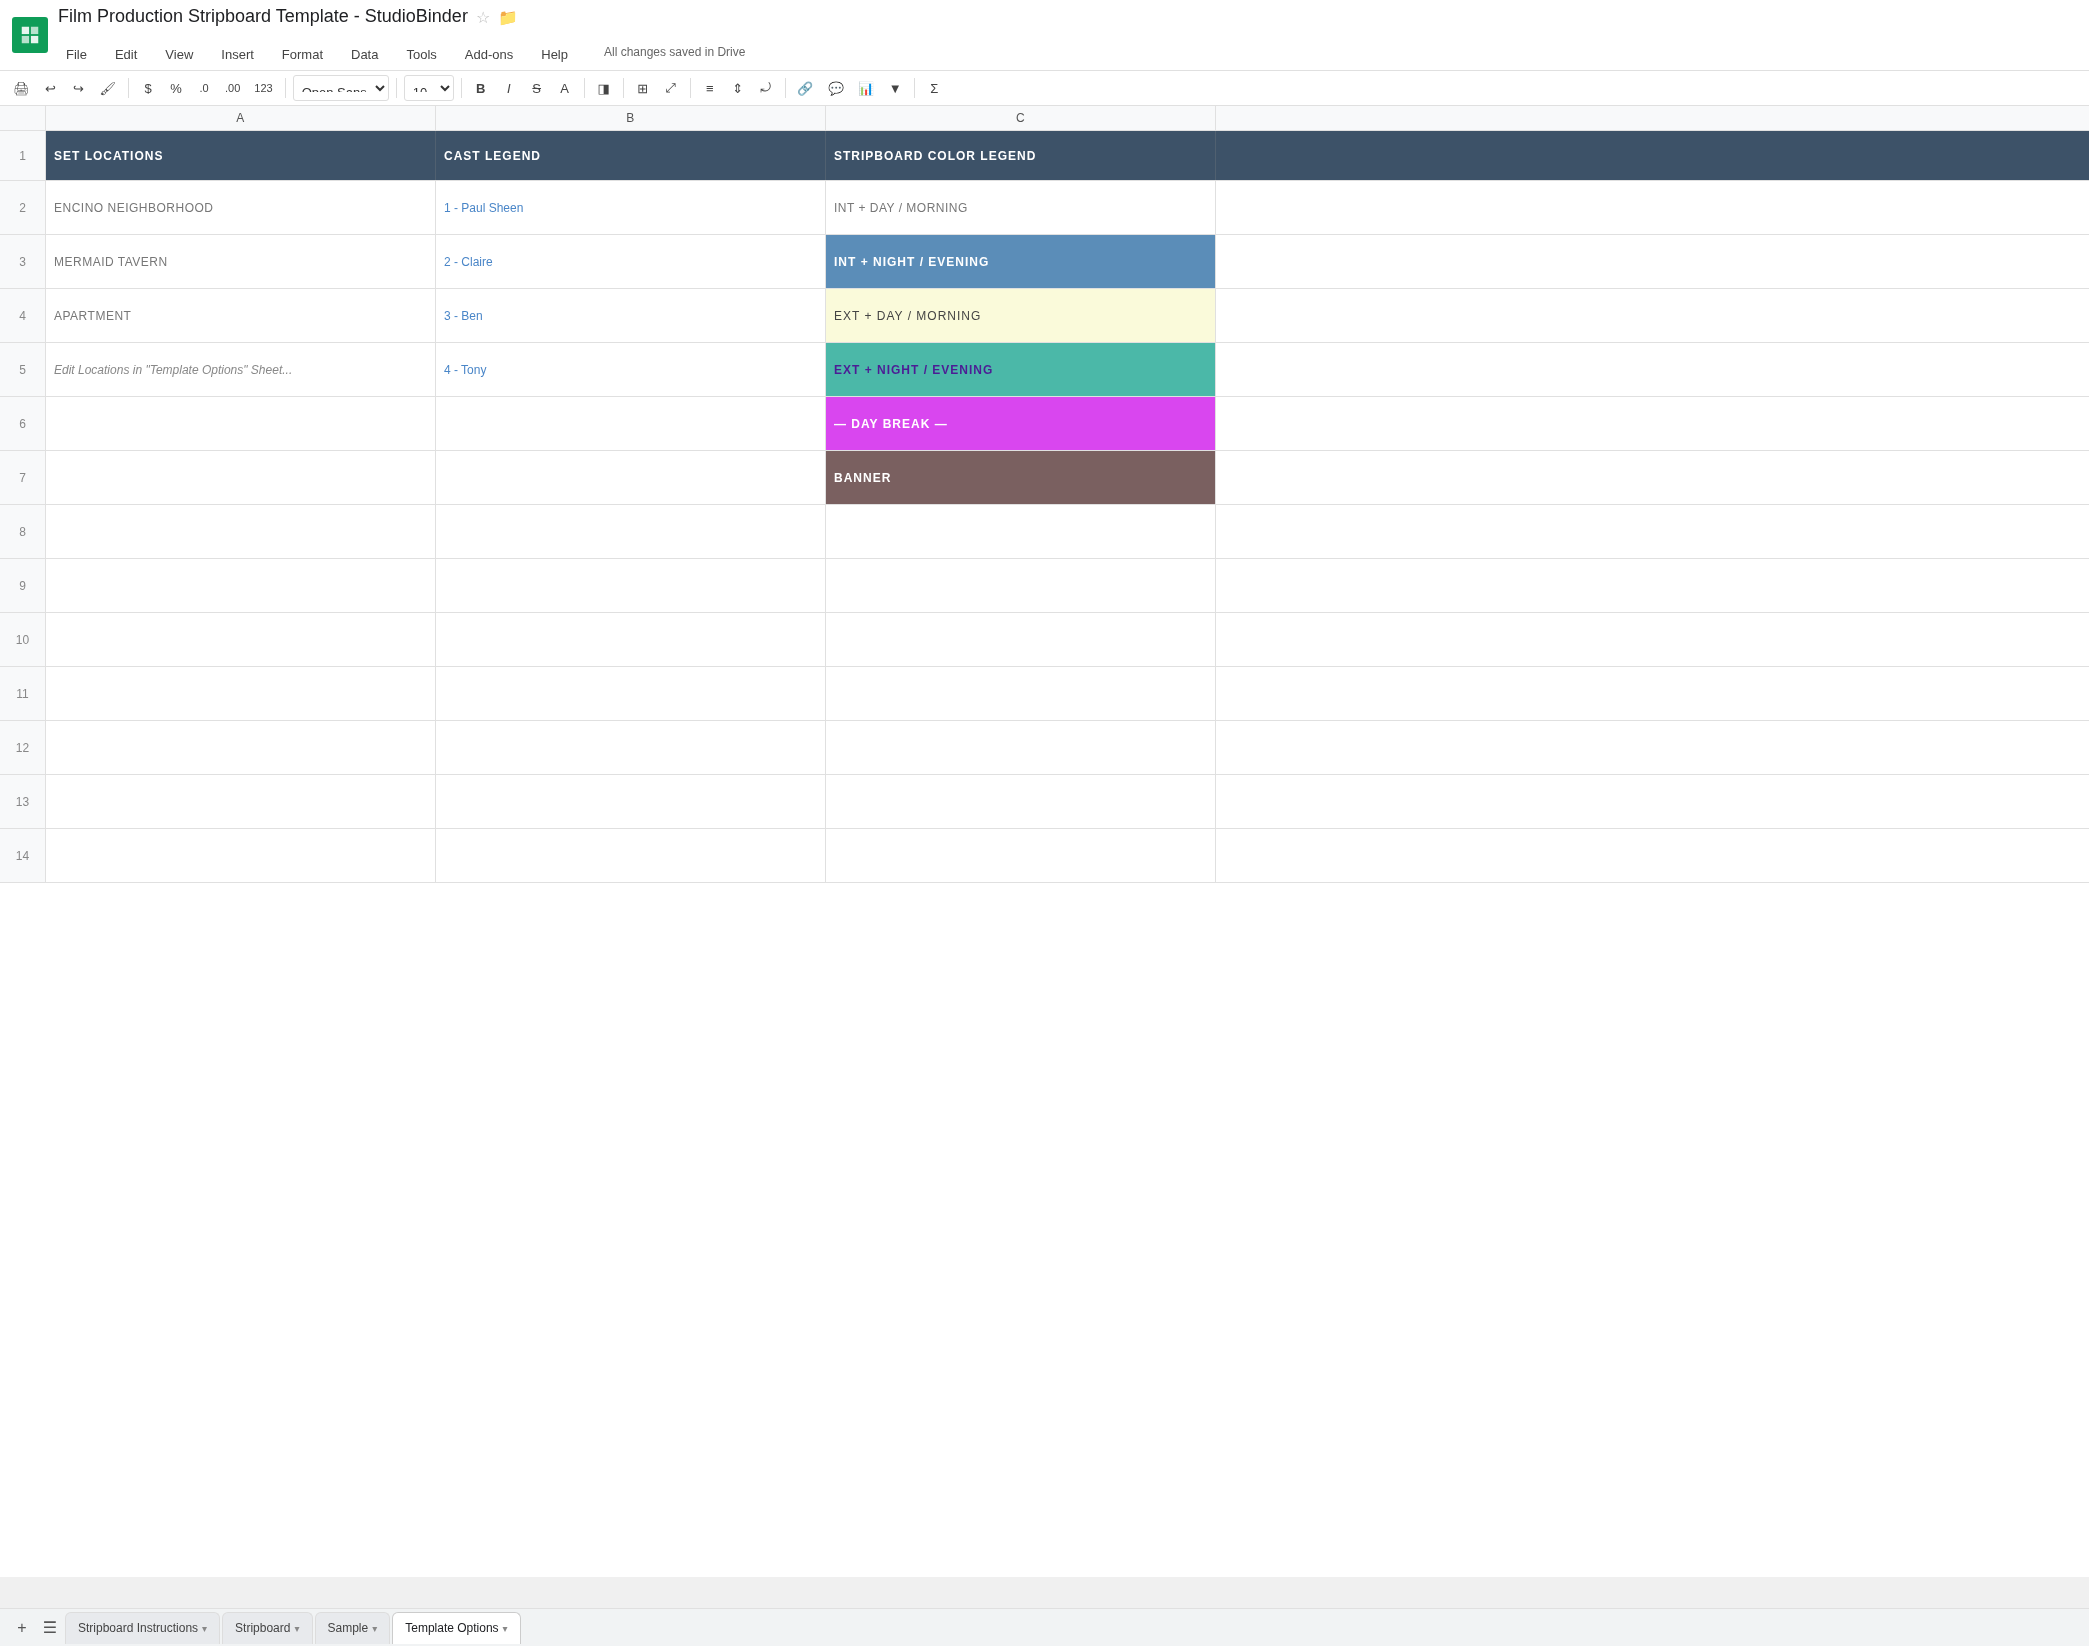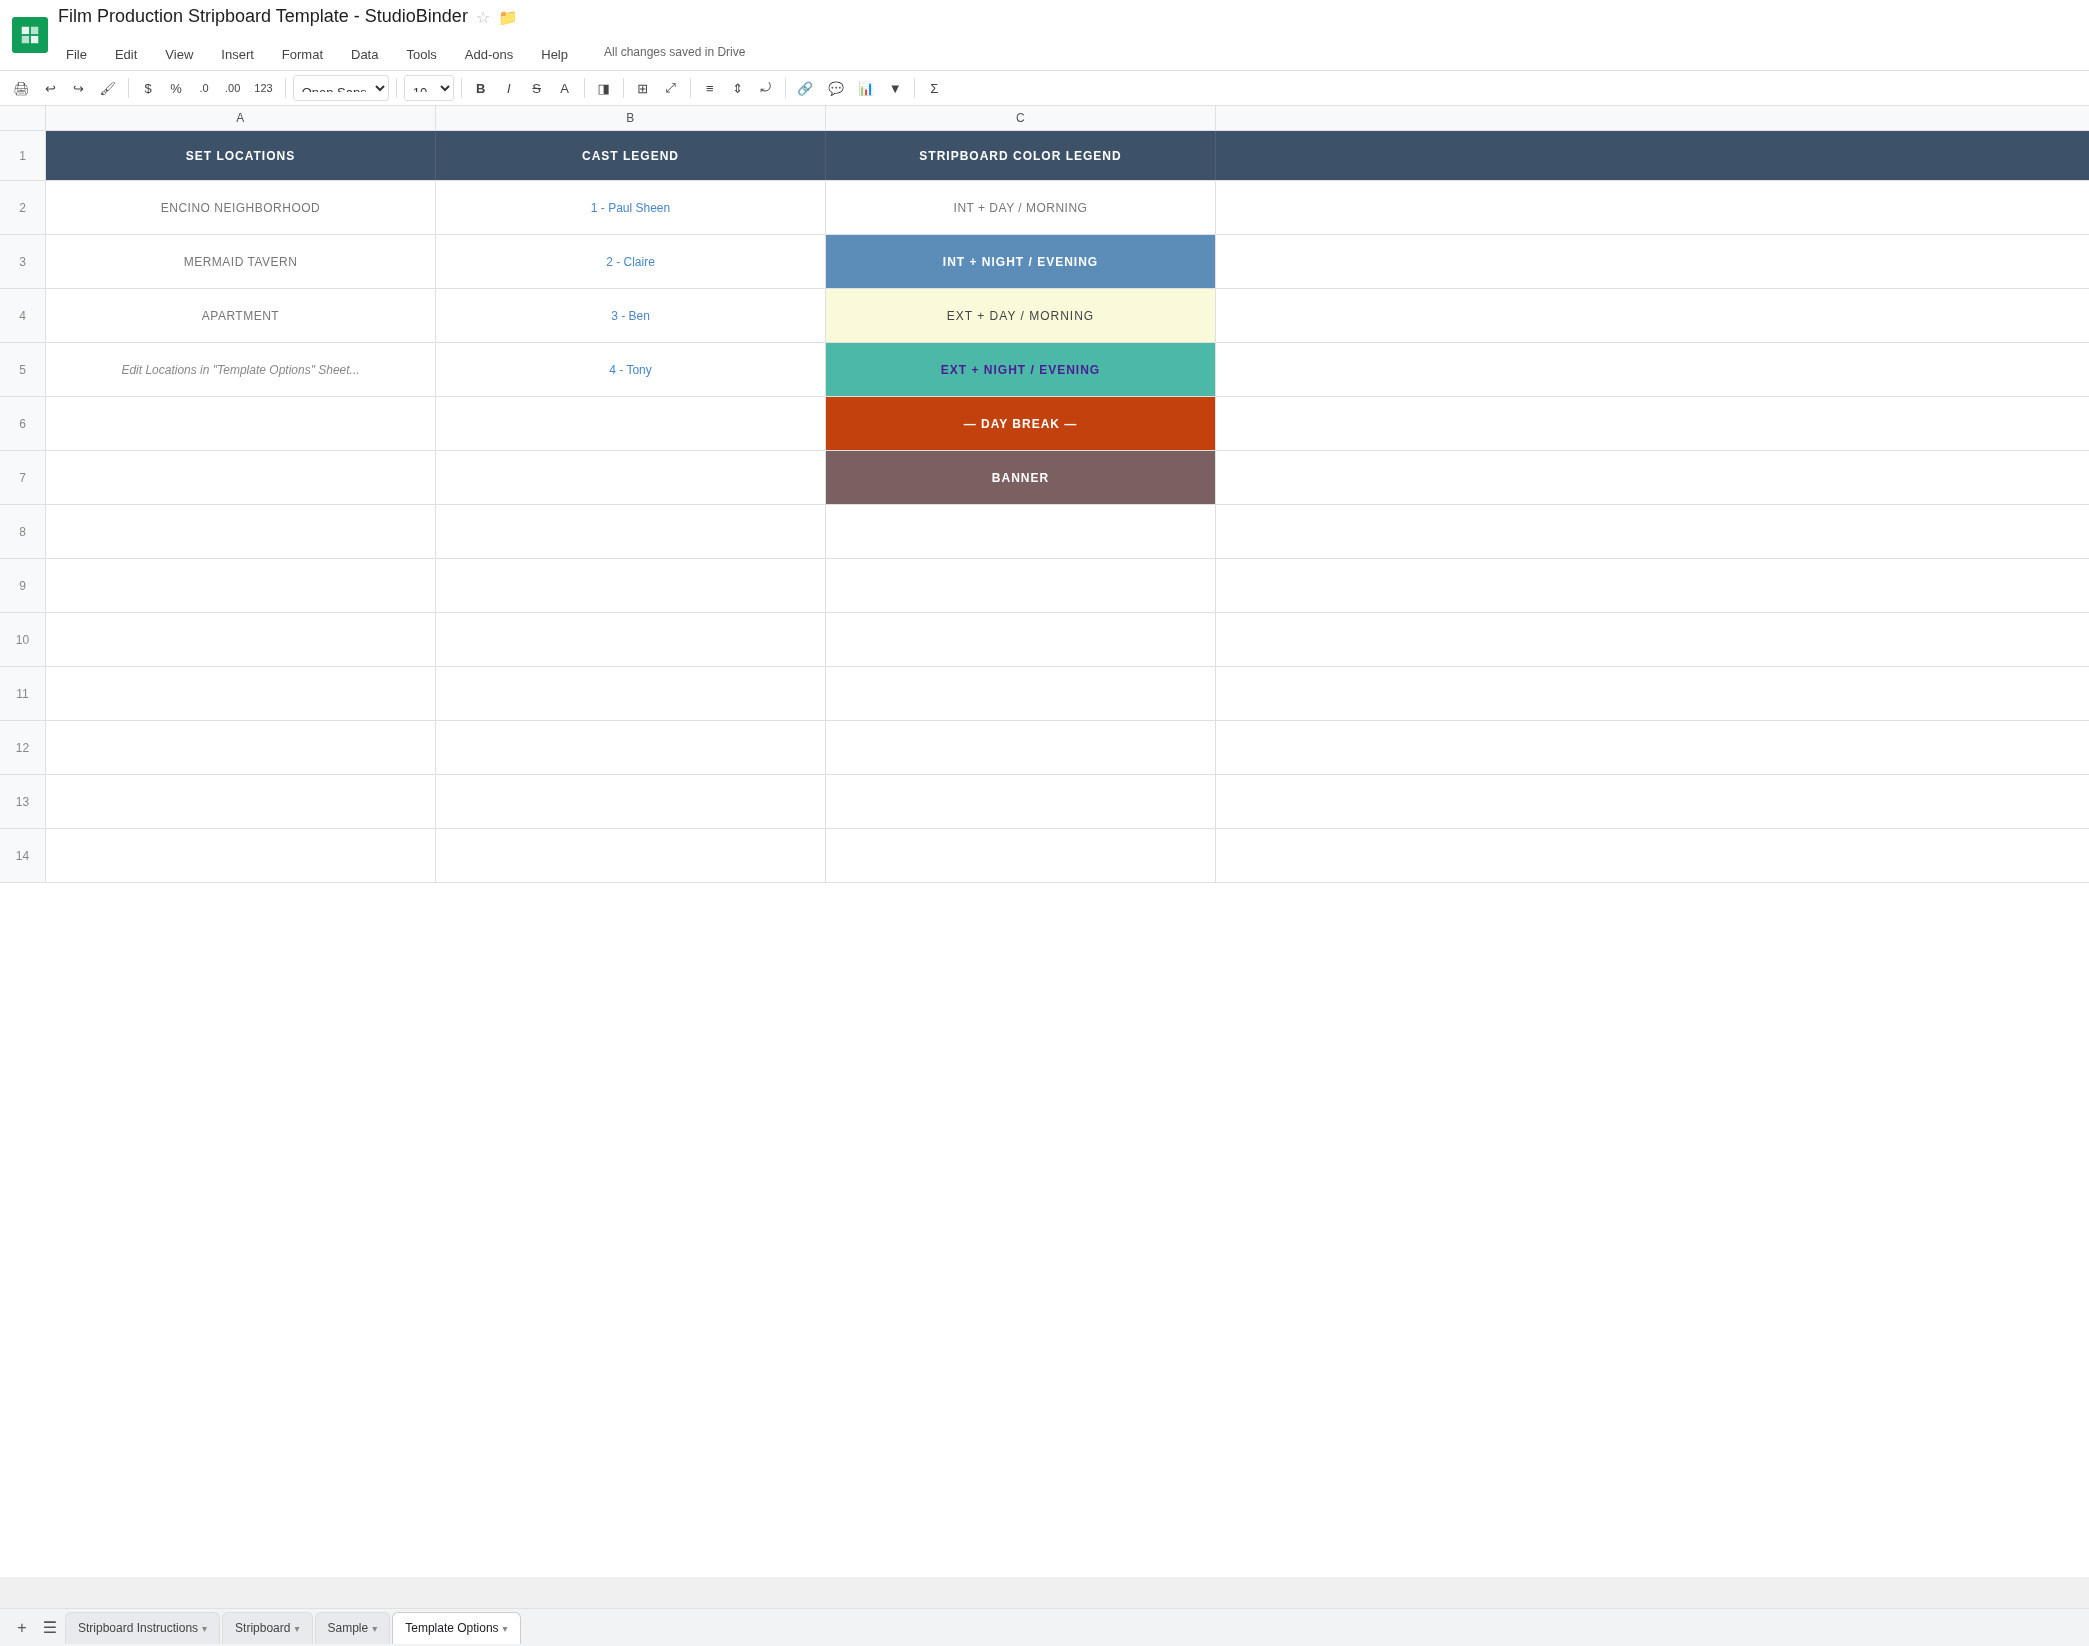--- a/index.html
+++ b/index.html
@@ -175,7 +175,7 @@
     .cell {
       display: flex;
       align-items: center;
-      justify-content: center;
+      justify-content: flex-start;
       border-right: 1px solid #e0e0e0;
       padding: 4px 8px;
       font-size: 12px;

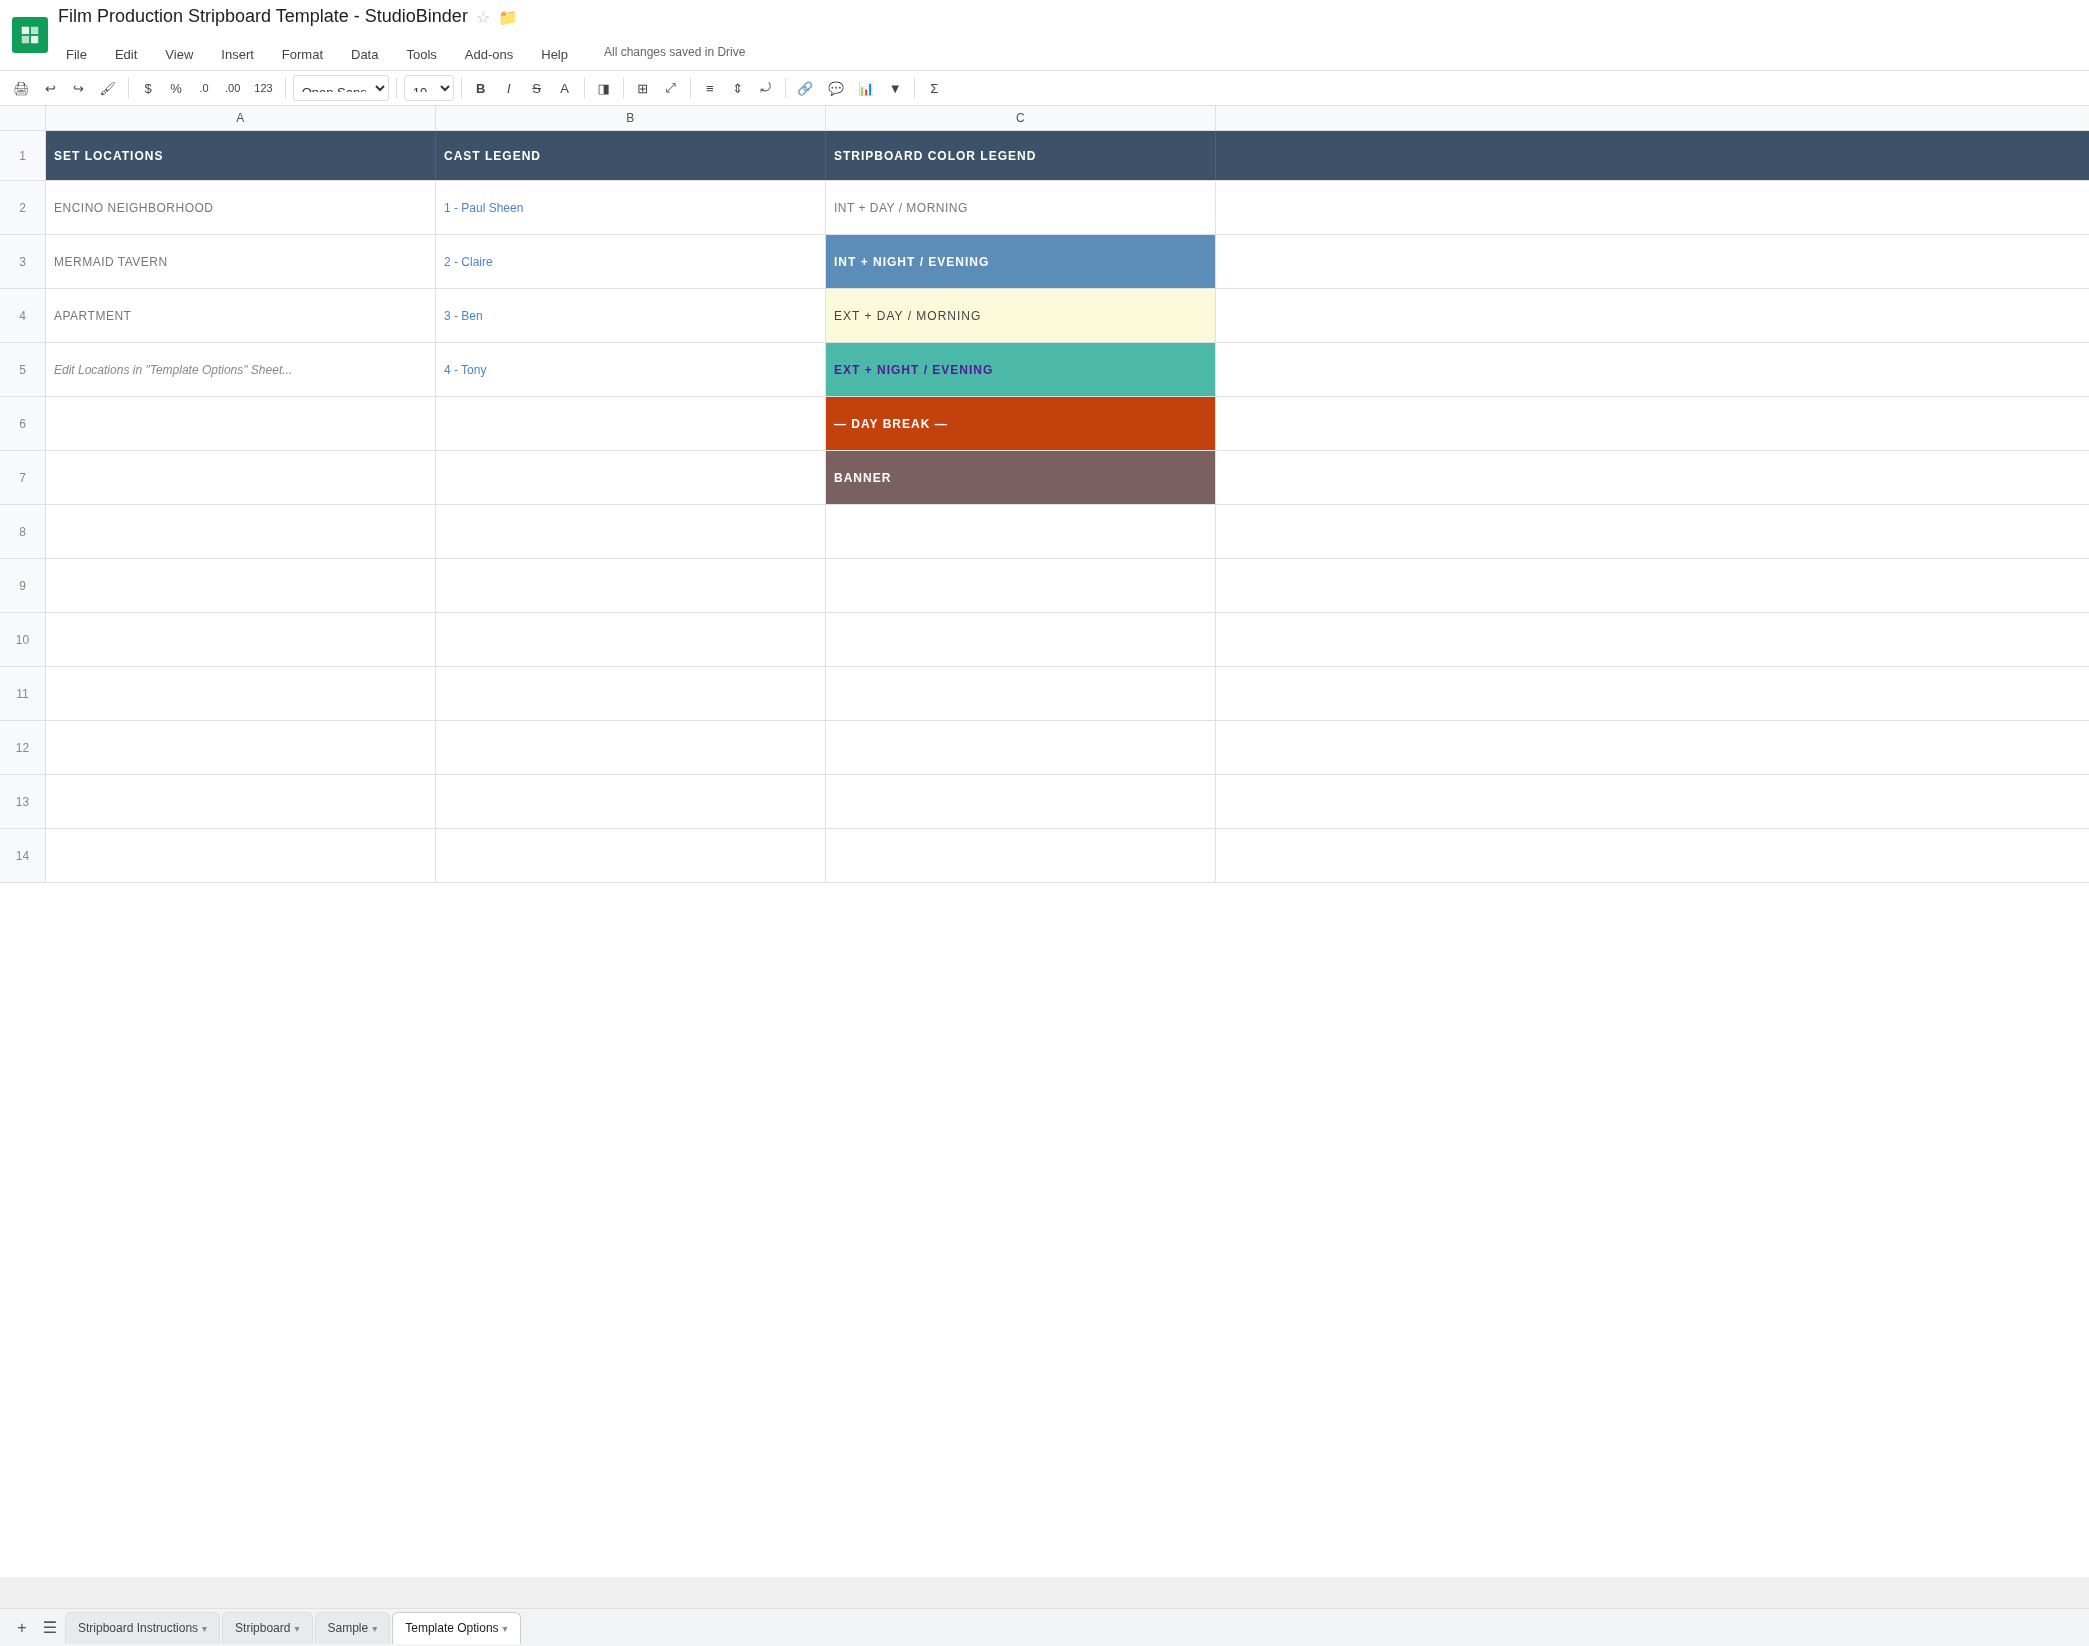--- a/index.html
+++ b/index.html
@@ -205,7 +205,7 @@
     .legend-cell-blue { background: #5b8db8; color: #fff; font-weight: 700; font-size: 12px; letter-spacing: 1px; }
     .legend-cell-yellow { background: #fafada; color: #444; font-size: 12px; letter-spacing: 1px; }
     .legend-cell-teal { background: #4bb8a8; color: #4c1d95; font-weight: 700; font-size: 12px; letter-spacing: 1px; }
-    .legend-cell-dark { background: #c2410c; color: #fff; font-weight: 700; font-size: 12px; letter-spacing: 1px; }
+    .legend-cell-dark { background: #d946ef; color: #fff; font-weight: 700; font-size: 12px; letter-spacing: 1px; }
     .legend-cell-brown { background: #7a6060; color: #fff; font-weight: 700; font-size: 12px; letter-spacing: 1px; }
 
     

